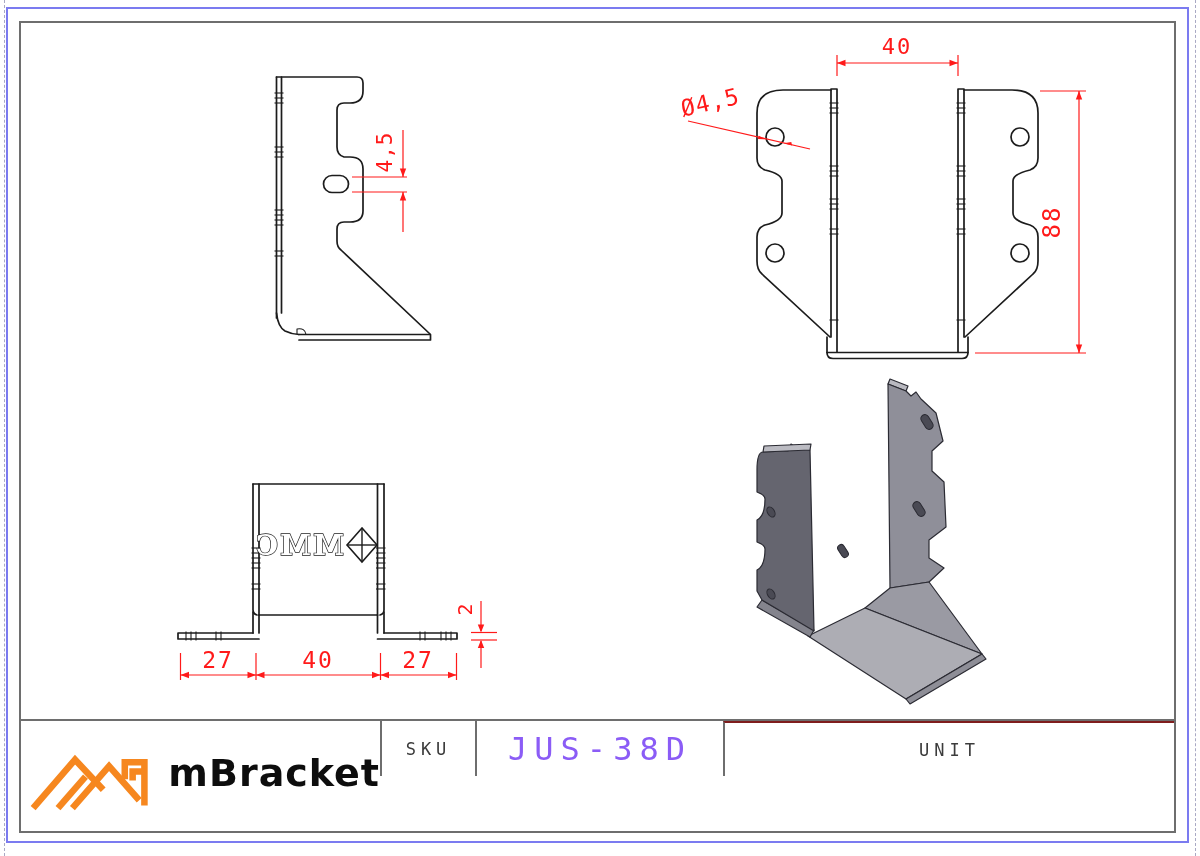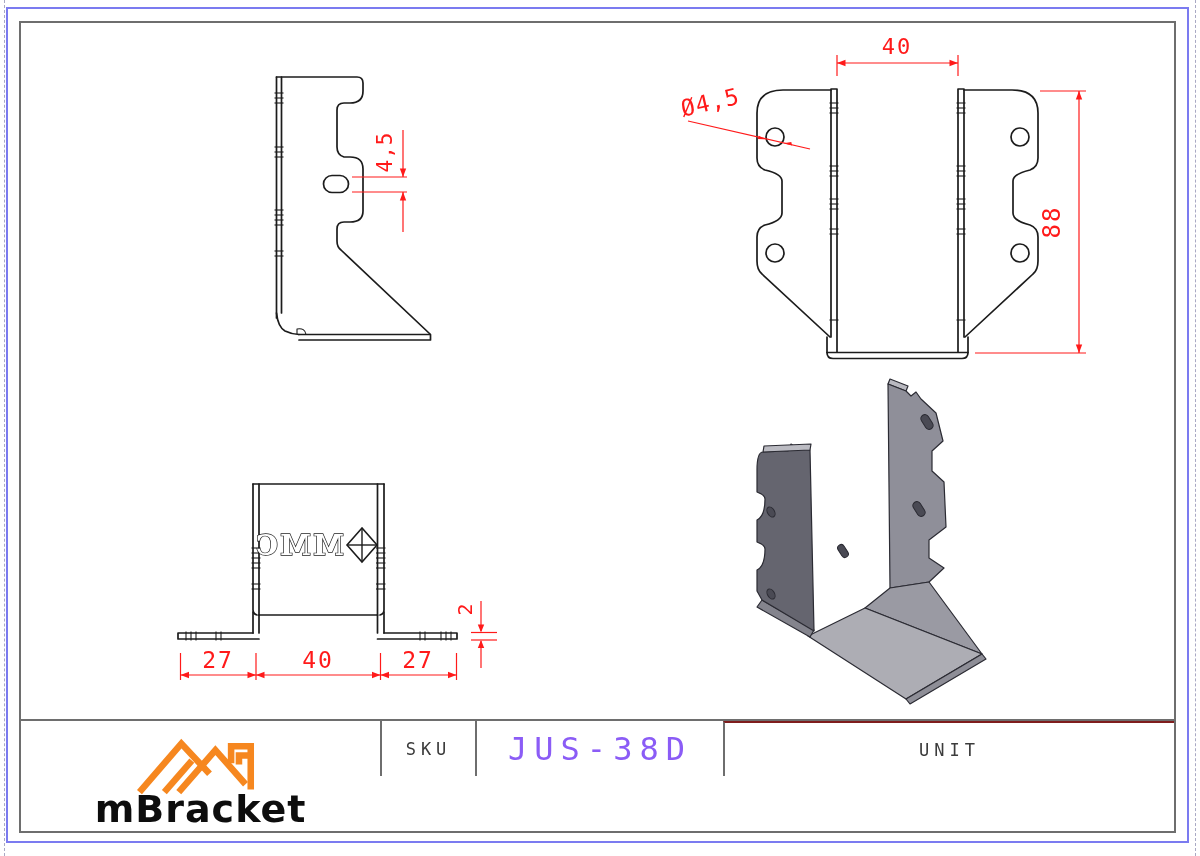--- a/index.html
+++ b/index.html
@@ -31,7 +31,7 @@
   .tb-label{font-size:17px;color:#3c3c3c;letter-spacing:5px;}
   .tb-value{font-size:32px;color:#8b5cf6;letter-spacing:7px;}
   .tb-value-sm{font-size:21px;color:#5454f2;letter-spacing:3px;}
-  .logo-cell{grid-row:1/3;flex-direction:column;justify-content:center;gap:0px;}
+  .logo-cell{grid-row:1/3;flex-direction:row;justify-content:flex-start;gap:0px;}
   .brand-text{font-family:"DejaVu Sans","Liberation Sans",sans-serif;font-weight:bold;
               font-size:38px;color:#0d0d0d;letter-spacing:1px;line-height:1;margin-top:-6px;}
 </style>

